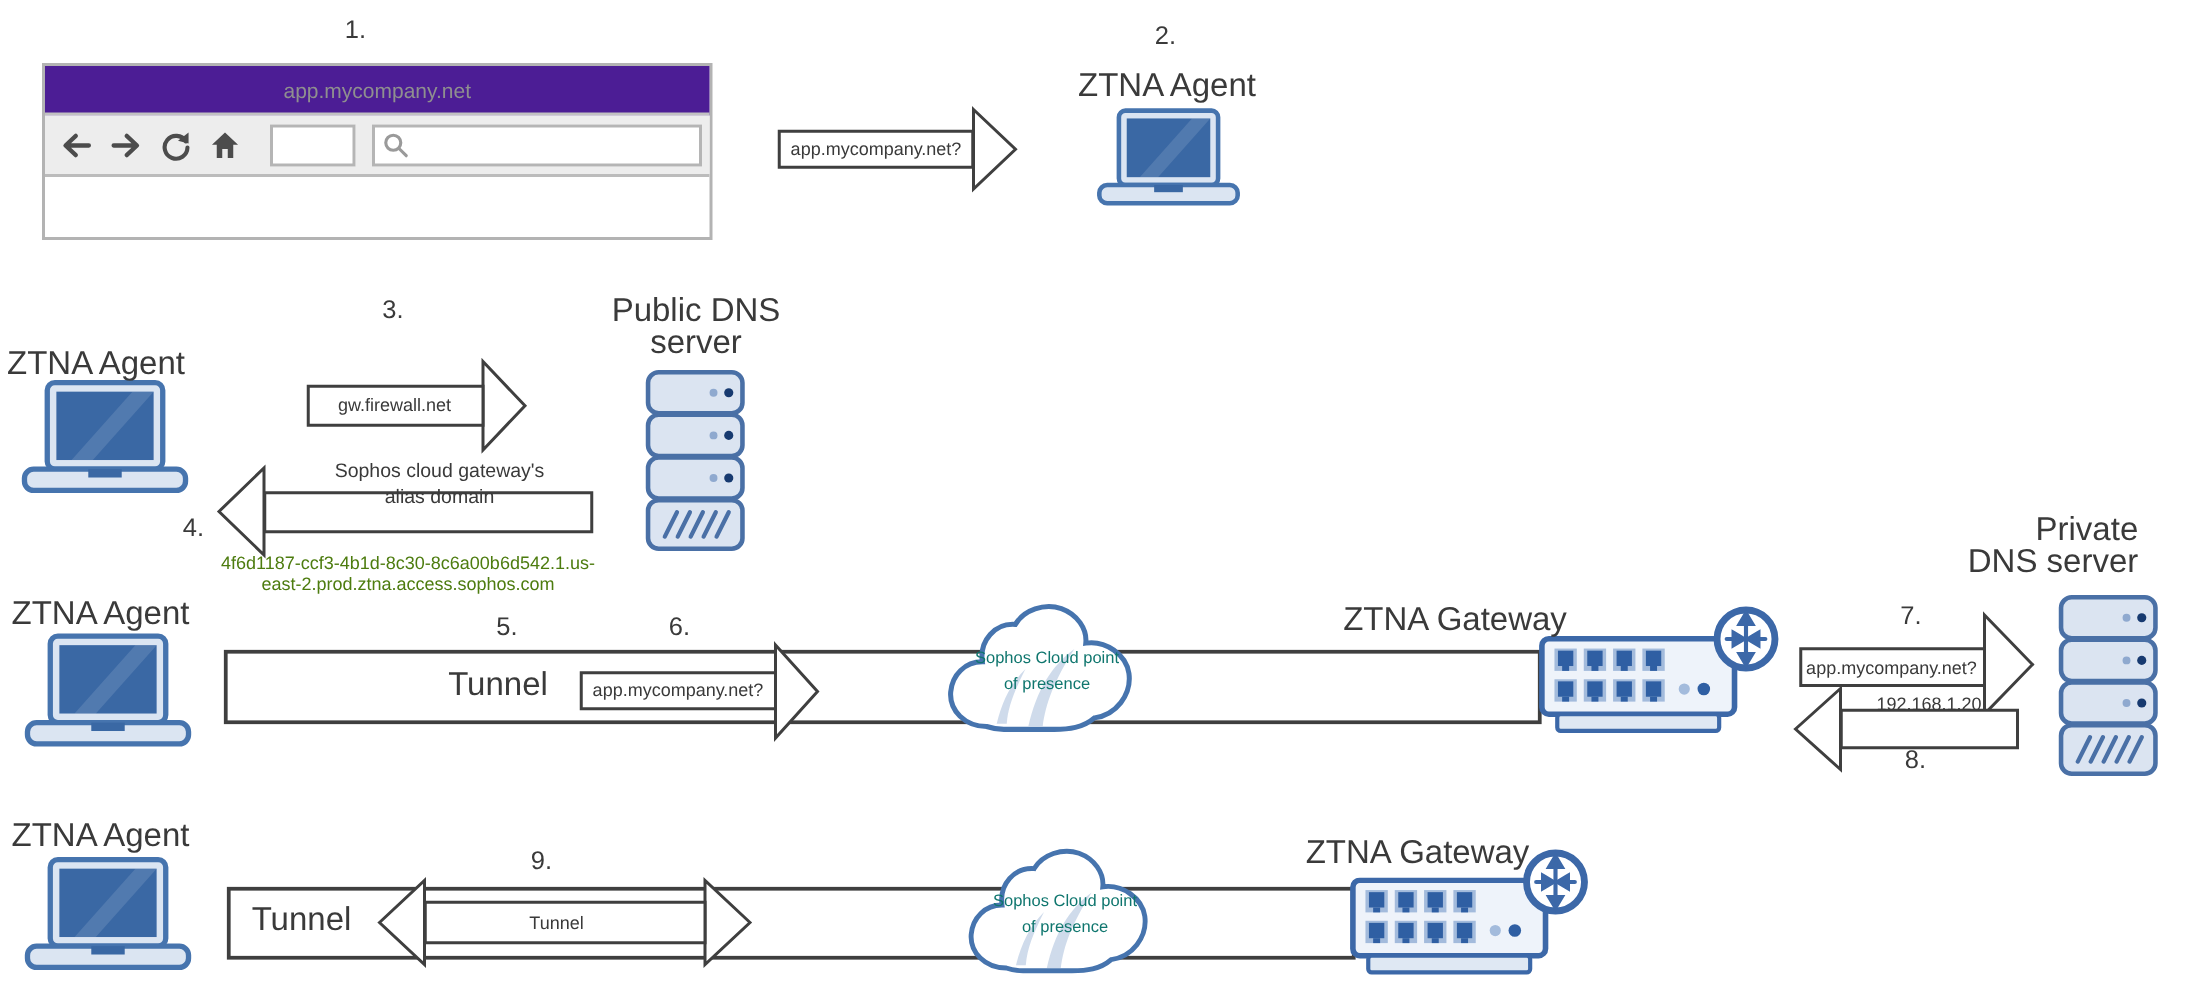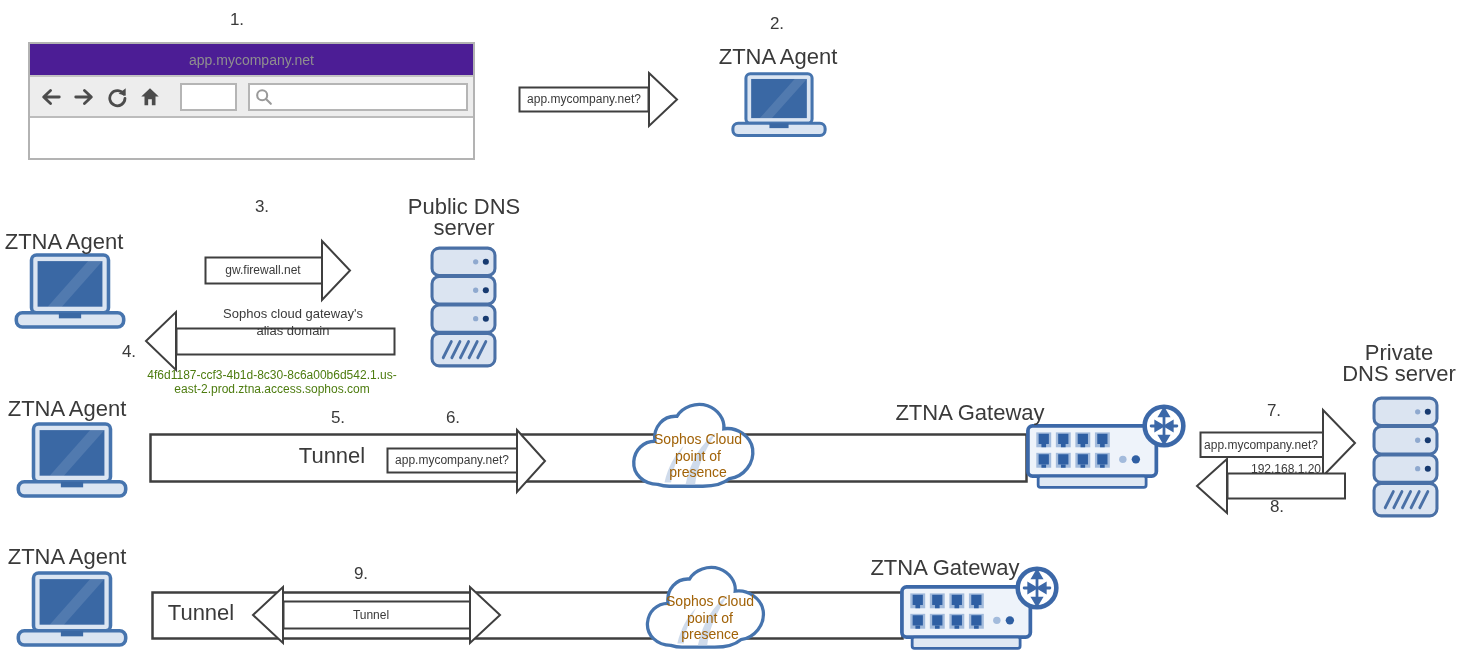--- a/index.html
+++ b/index.html
@@ -107,7 +107,7 @@
   <div class="lbl name" style="left:67px;top:396px;">ZTNA Agent</div>
   <div class="lbl name" style="left:67px;top:544px;">ZTNA Agent</div>
   <div class="lbl name wrap" style="left:464px;top:196px;width:120px;line-height:21px;">Public DNS server</div>
-  <div class="lbl name wrap" style="left:1399px;top:342px;width:115px;line-height:21px;">Private DNS server</div>
+  <div class="lbl name wrap" style="left:1368px;top:342px;width:115px;line-height:21px;text-align:right;">Private DNS server</div>
   <div class="lbl name" style="left:970px;top:400px;">ZTNA Gateway</div>
   <div class="lbl name" style="left:945px;top:555px;">ZTNA Gateway</div>
   <div class="lbl name" style="left:332px;top:443px;">Tunnel</div>

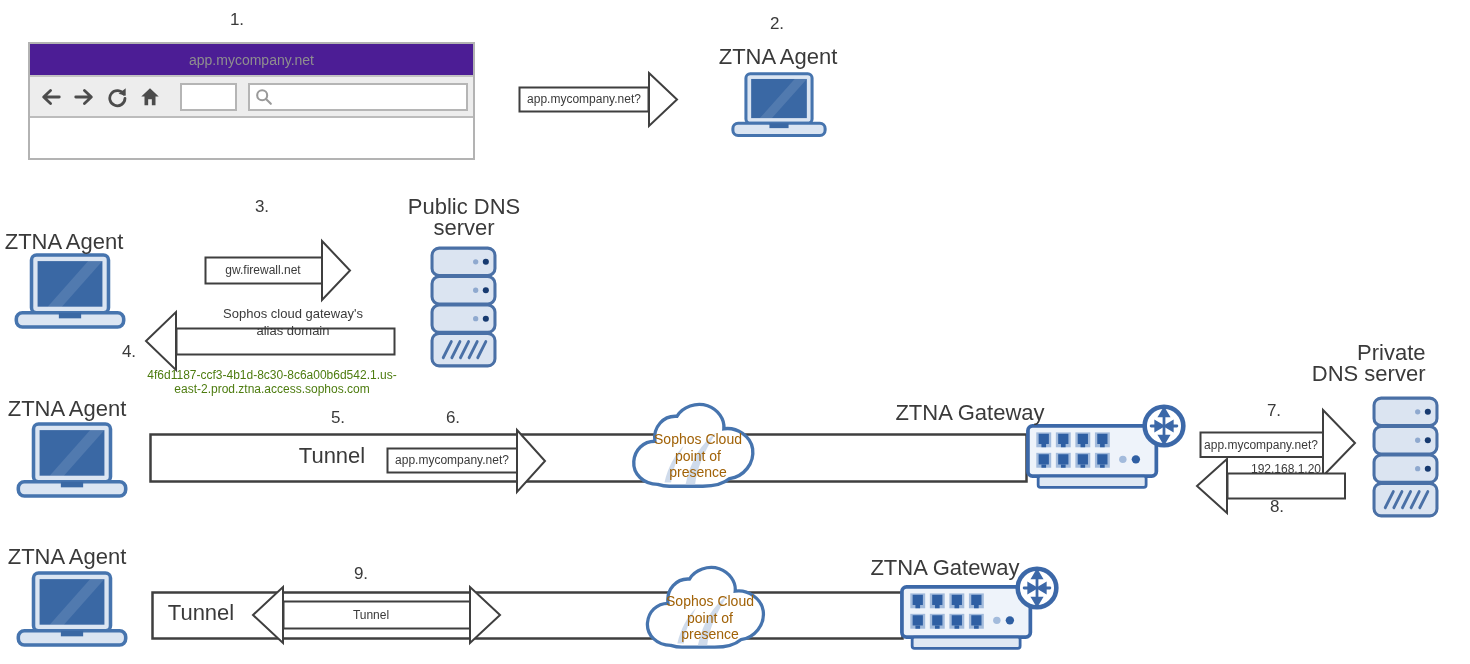--- a/index.html
+++ b/index.html
@@ -26,7 +26,7 @@
   .box-search{width:220px;margin-left:11px;display:flex;align-items:center;padding-left:4px;}
   .cloud{position:absolute;z-index:2;}
   .cloud .ctext{position:absolute;left:50%;transform:translateX(-50%);text-align:center;
-                font-size:14px;line-height:16.5px;color:#a16207;width:104px;z-index:3;}
+                font-size:11px;line-height:16.5px;color:#0f766e;width:104px;z-index:3;}
   .icon-abs{position:absolute;z-index:2;}
   .badge{position:absolute;z-index:4;}
 </style>

